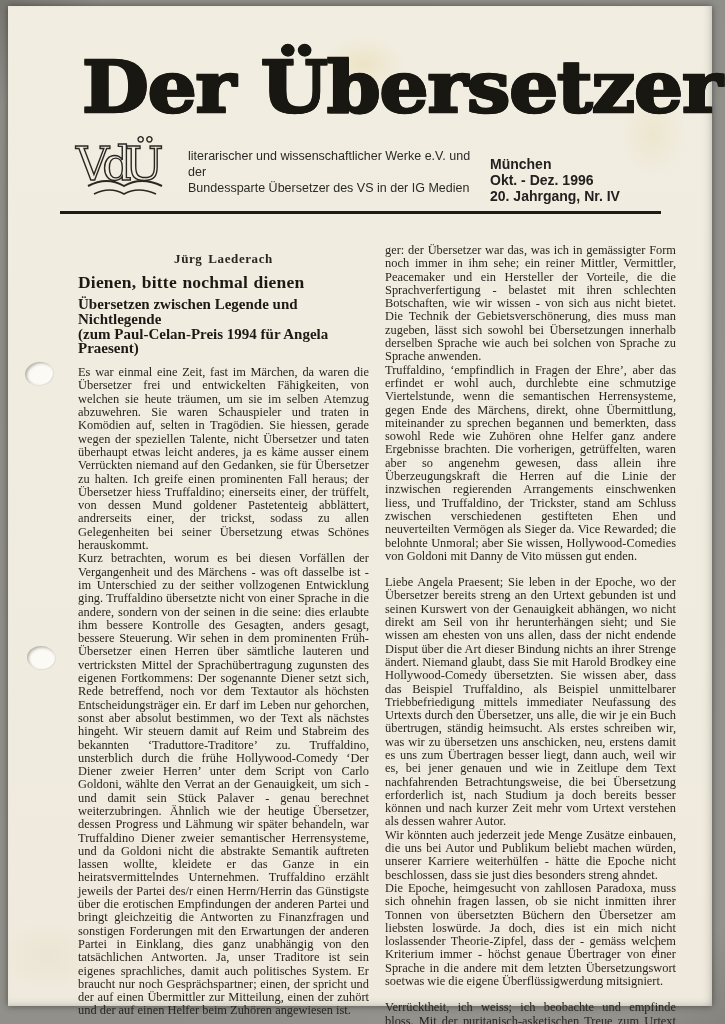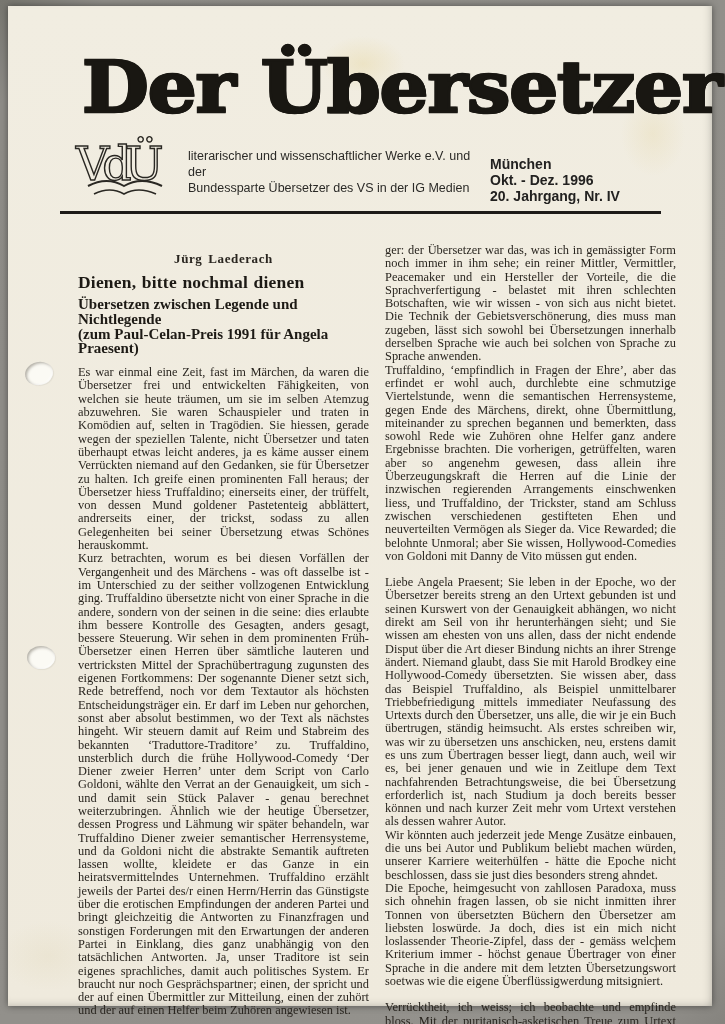--- a/index.html
+++ b/index.html
@@ -98,7 +98,7 @@
     <div class="art-title">Dienen, bitte nochmal dienen</div>
     <div class="art-sub">
       <div>Übersetzen zwischen Legende und Nichtlegende</div>
-      <div>(zum Paul-Celan-Preis 1991 für Angela Praesent)</div>
+      <div>(zum Paul-Celan-Preis 1994 für Angela Praesent)</div>
     </div>
     <div class="bodytext">
       <p>Es war einmal eine Zeit, fast im Märchen, da waren die Übersetzer frei und entwickelten Fähigkeiten, von welchen sie heute träumen, um sie im selben Atemzug abzuwehren. Sie waren Schauspieler und traten in Komödien auf, selten in Tragödien. Sie hiessen, gerade wegen der speziellen Talente, nicht Übersetzer und taten überhaupt etwas leicht anderes, ja es käme ausser einem Verrückten niemand auf den Gedanken, sie für Übersetzer zu halten. Ich greife einen prominenten Fall heraus; der Übersetzer hiess Truffaldino; einerseits einer, der trüffelt, von dessen Mund goldener Pastetenteig abblättert, andrerseits einer, der trickst, sodass zu allen Gelegenheiten bei seiner Übersetzung etwas Schönes herauskommt.</p>

